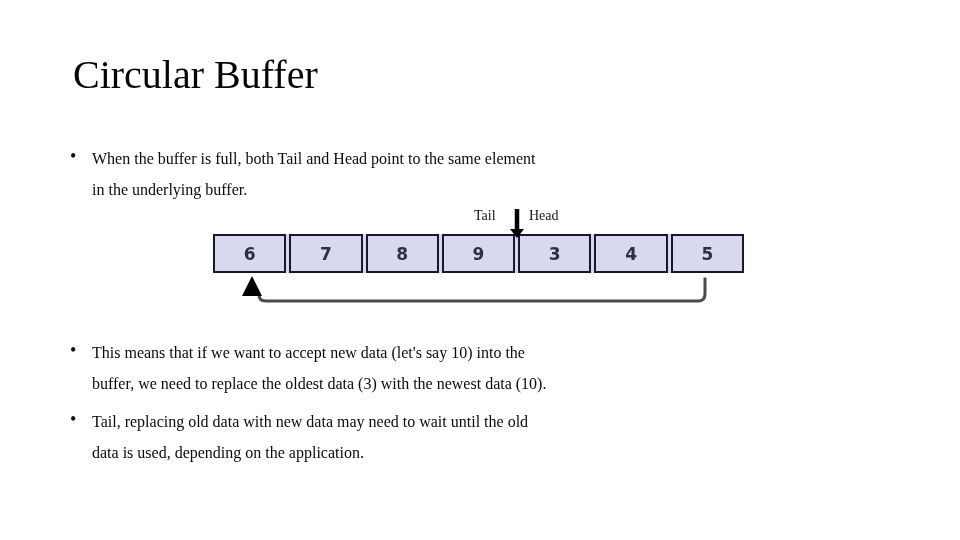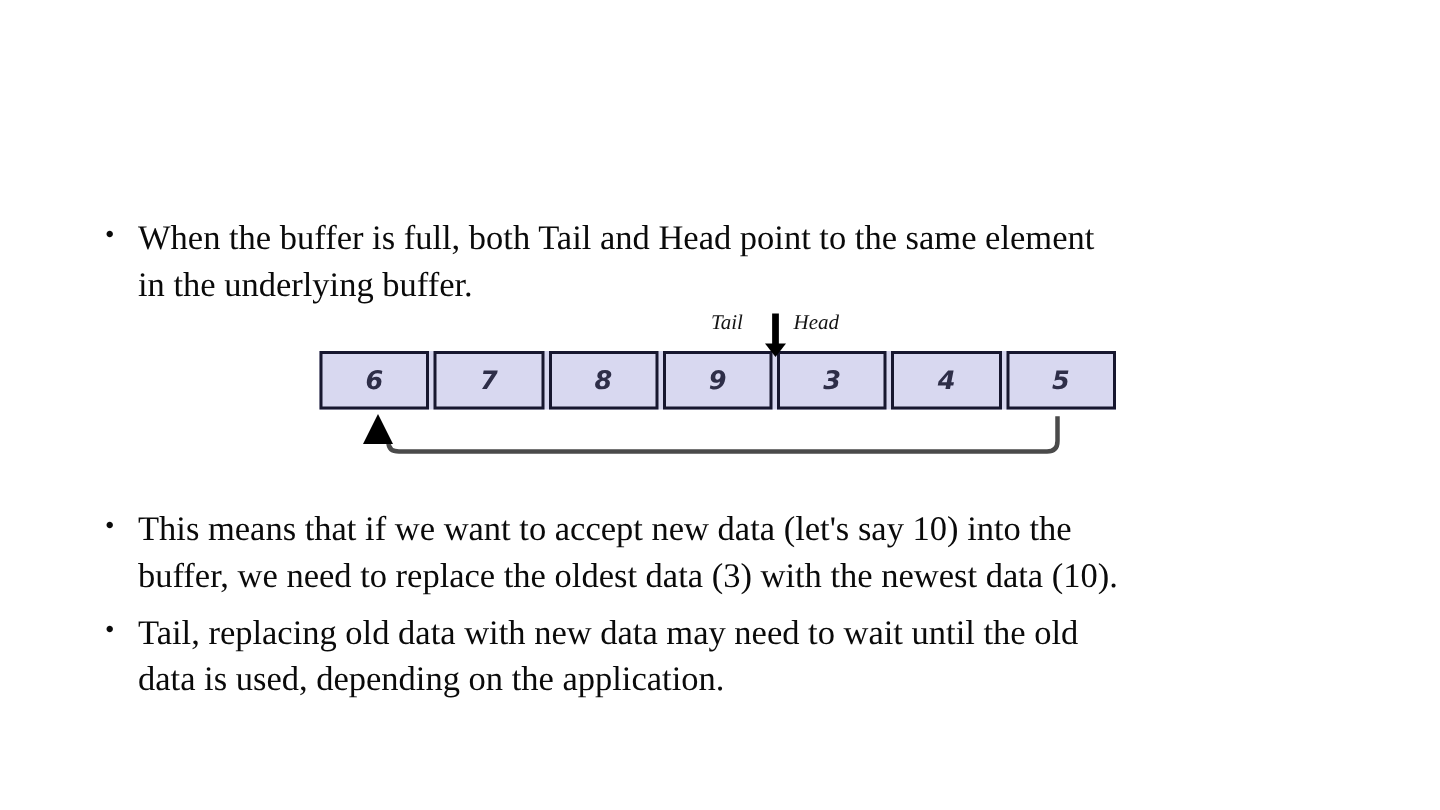--- a/index.html
+++ b/index.html
@@ -41,6 +41,7 @@
 
 <div class="slide">
 
+  <div class="title">Circular Buffer</div>
 
   <div class="bullet bullet-1">
     <span class="dot">•</span>

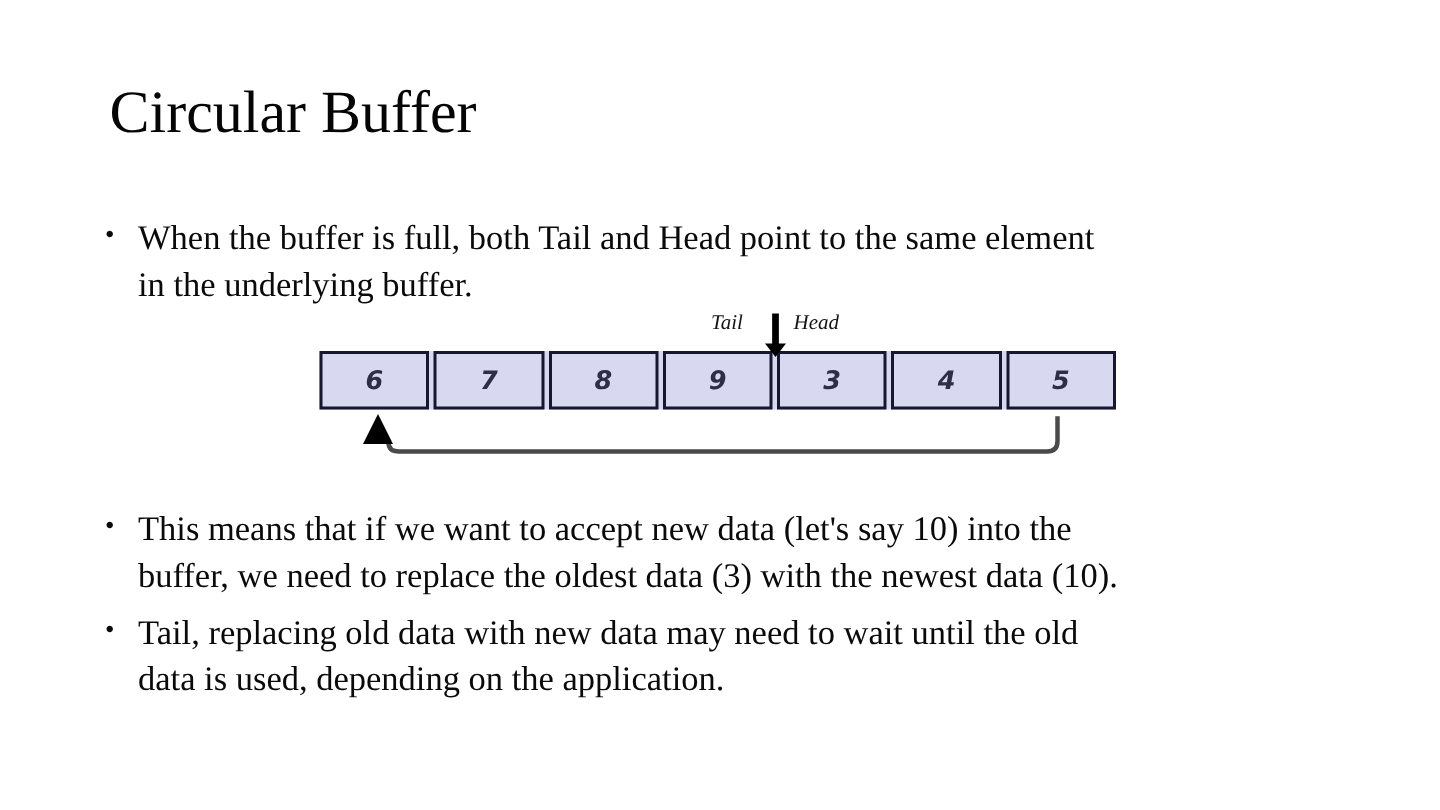--- a/index.html
+++ b/index.html
@@ -13,7 +13,7 @@
   }
   .bullet { position:absolute; left:70px; width:820px; display:flex; }
   .bullet .dot { width:22px; flex:0 0 22px; font-size:18px; padding-top:3px; }
-  .bullet .text { flex:1; white-space:pre-line; font-size:23px; line-height:31px; }
+  .bullet .text { flex:1; white-space:pre-line; font-size:16px; line-height:31px; }
   .bullet-1 { top:143px; }
   .bullet-2 { top:337px; }
   .bullet-3 { top:406px; }

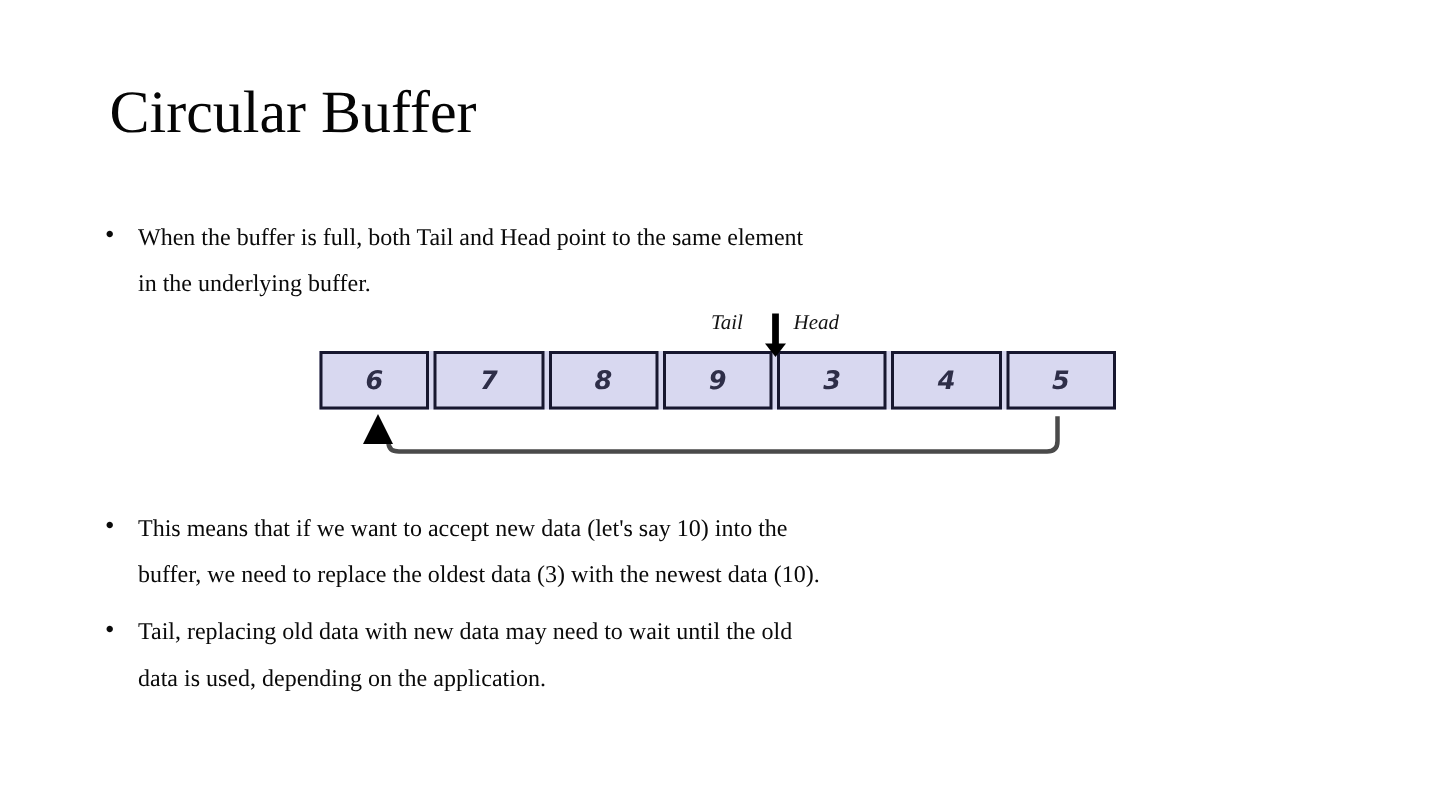--- a/index.html
+++ b/index.html
@@ -18,7 +18,7 @@
   .bullet-2 { top:337px; }
   .bullet-3 { top:406px; }
 
-  .diagram { position:absolute; left:212px; top:205px; width:545px; height:105px;font-style:italic; }
+  .diagram { position:absolute; left:212px; top:205px; width:545px; height:105px; }
   .cells {
     position:absolute; left:1px; top:29px; width:531px; height:39px;
     display:flex; gap:3px; background:var(--cell-fill,#d8d8f0);

